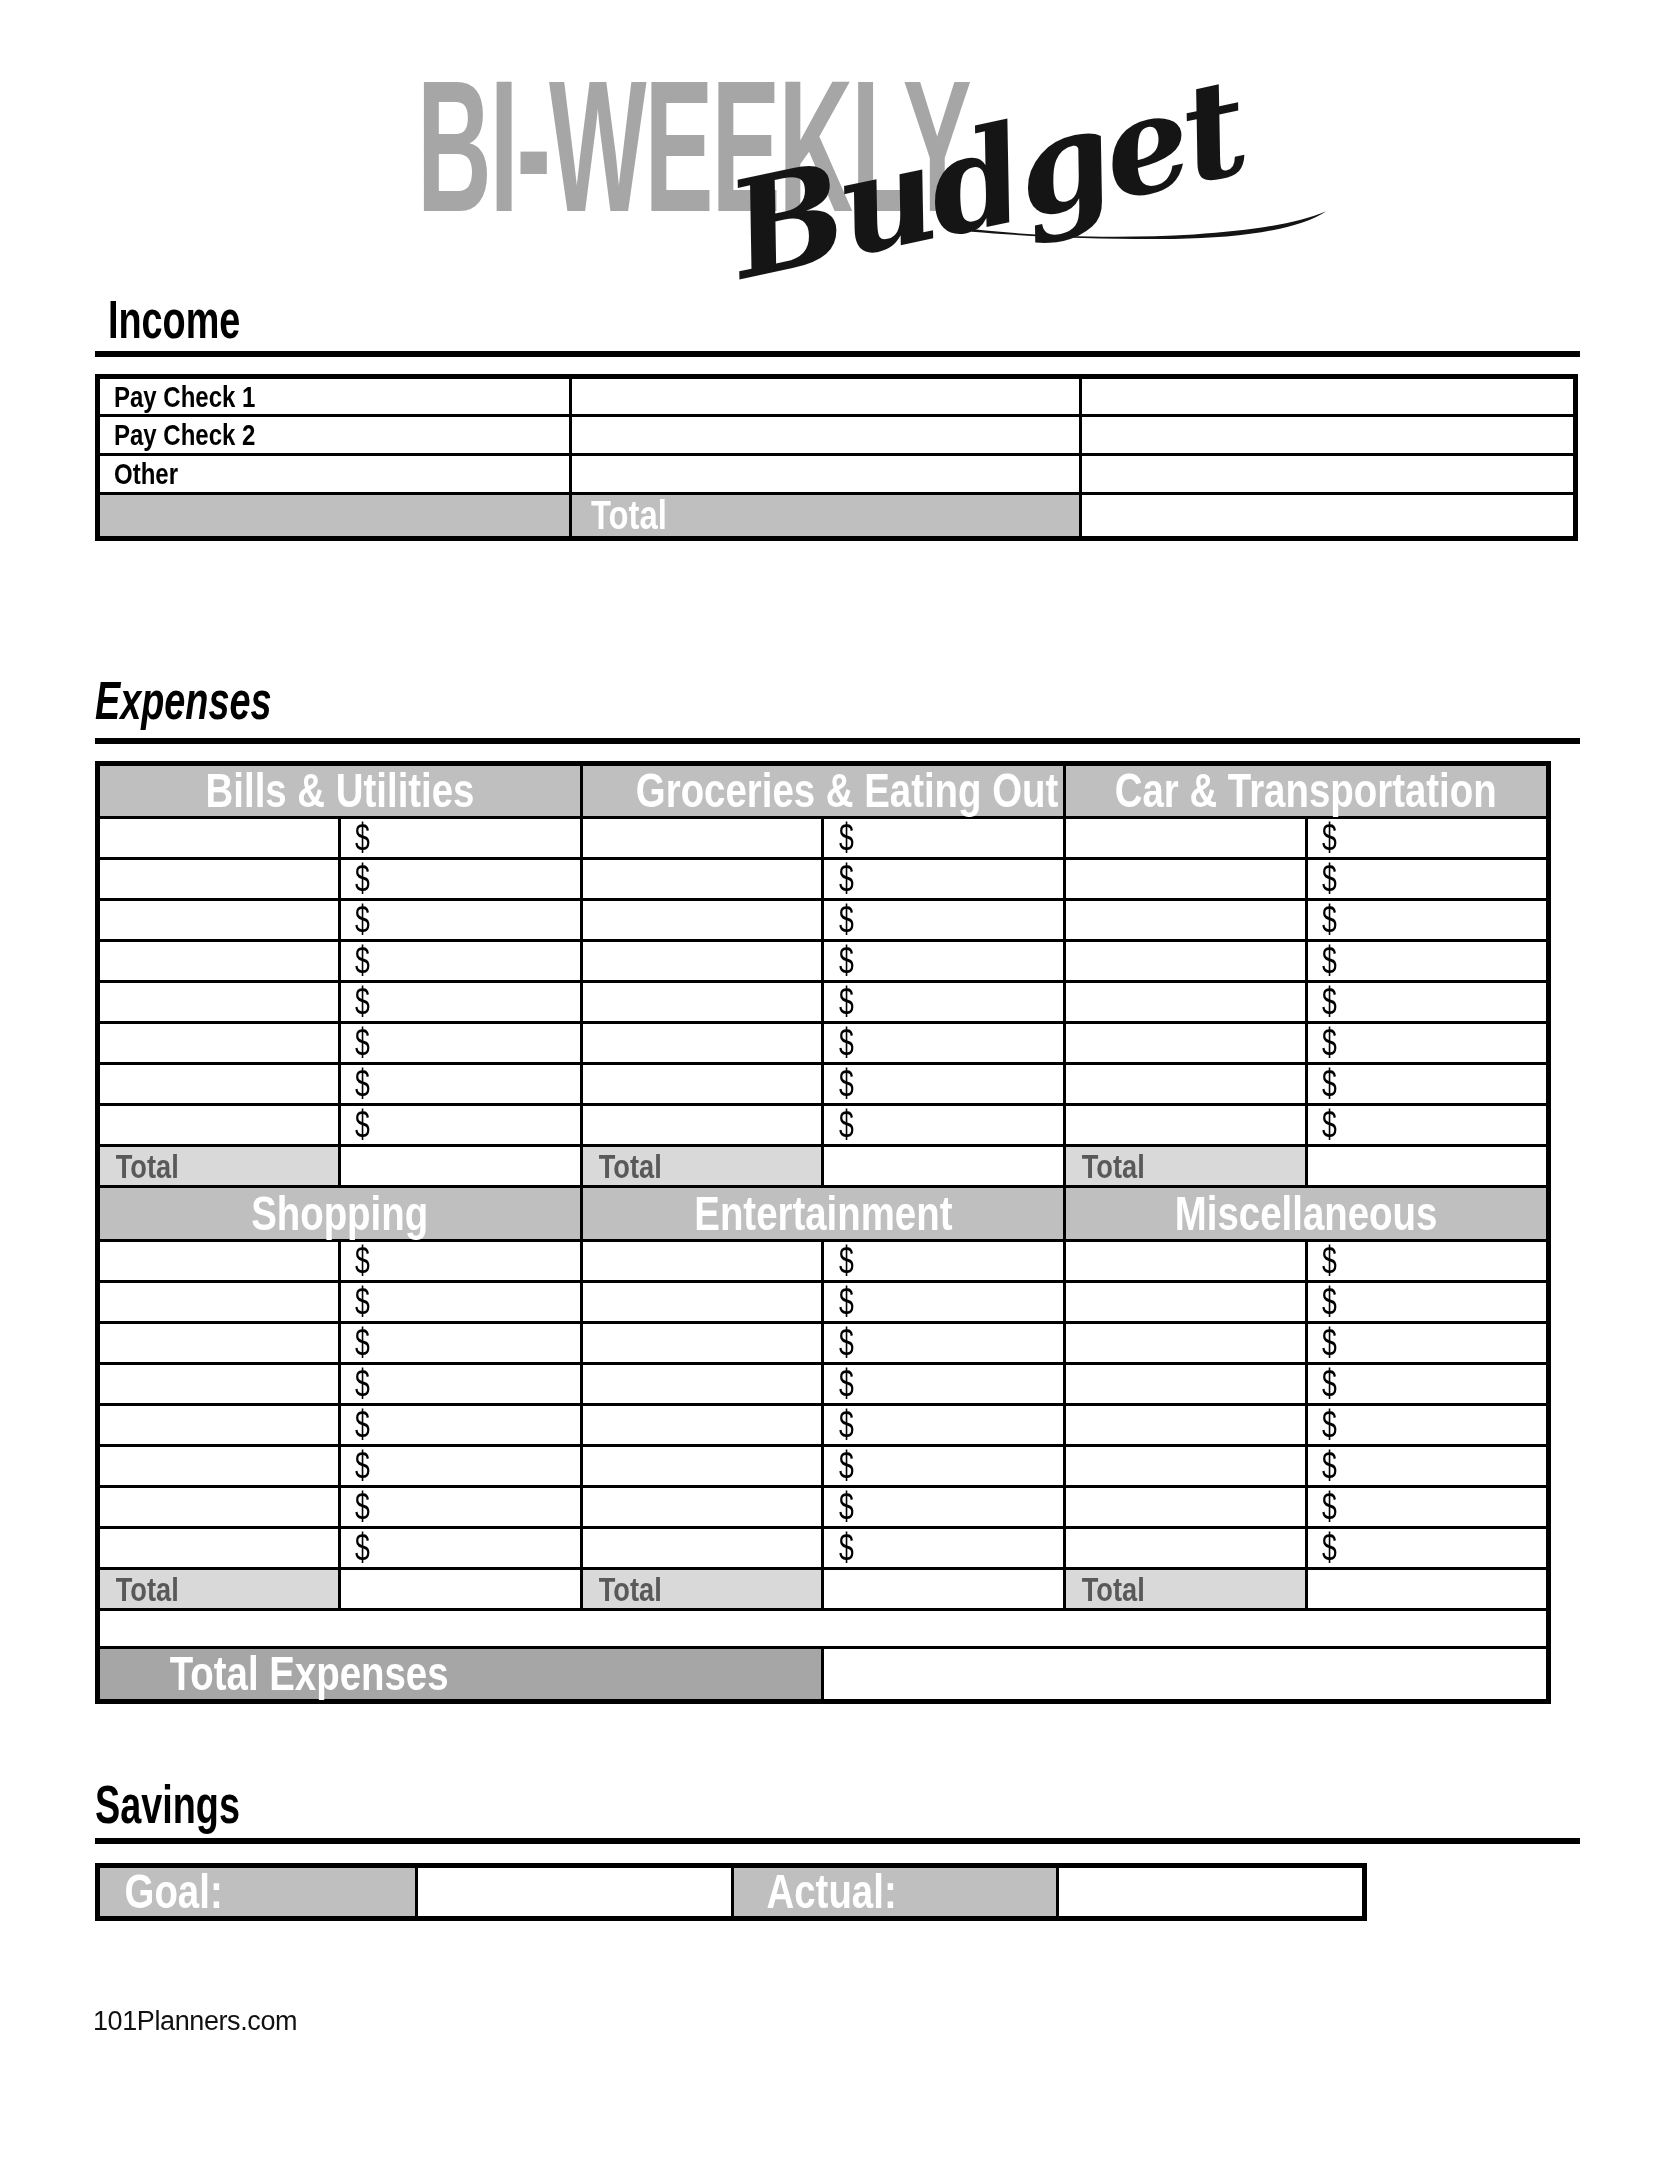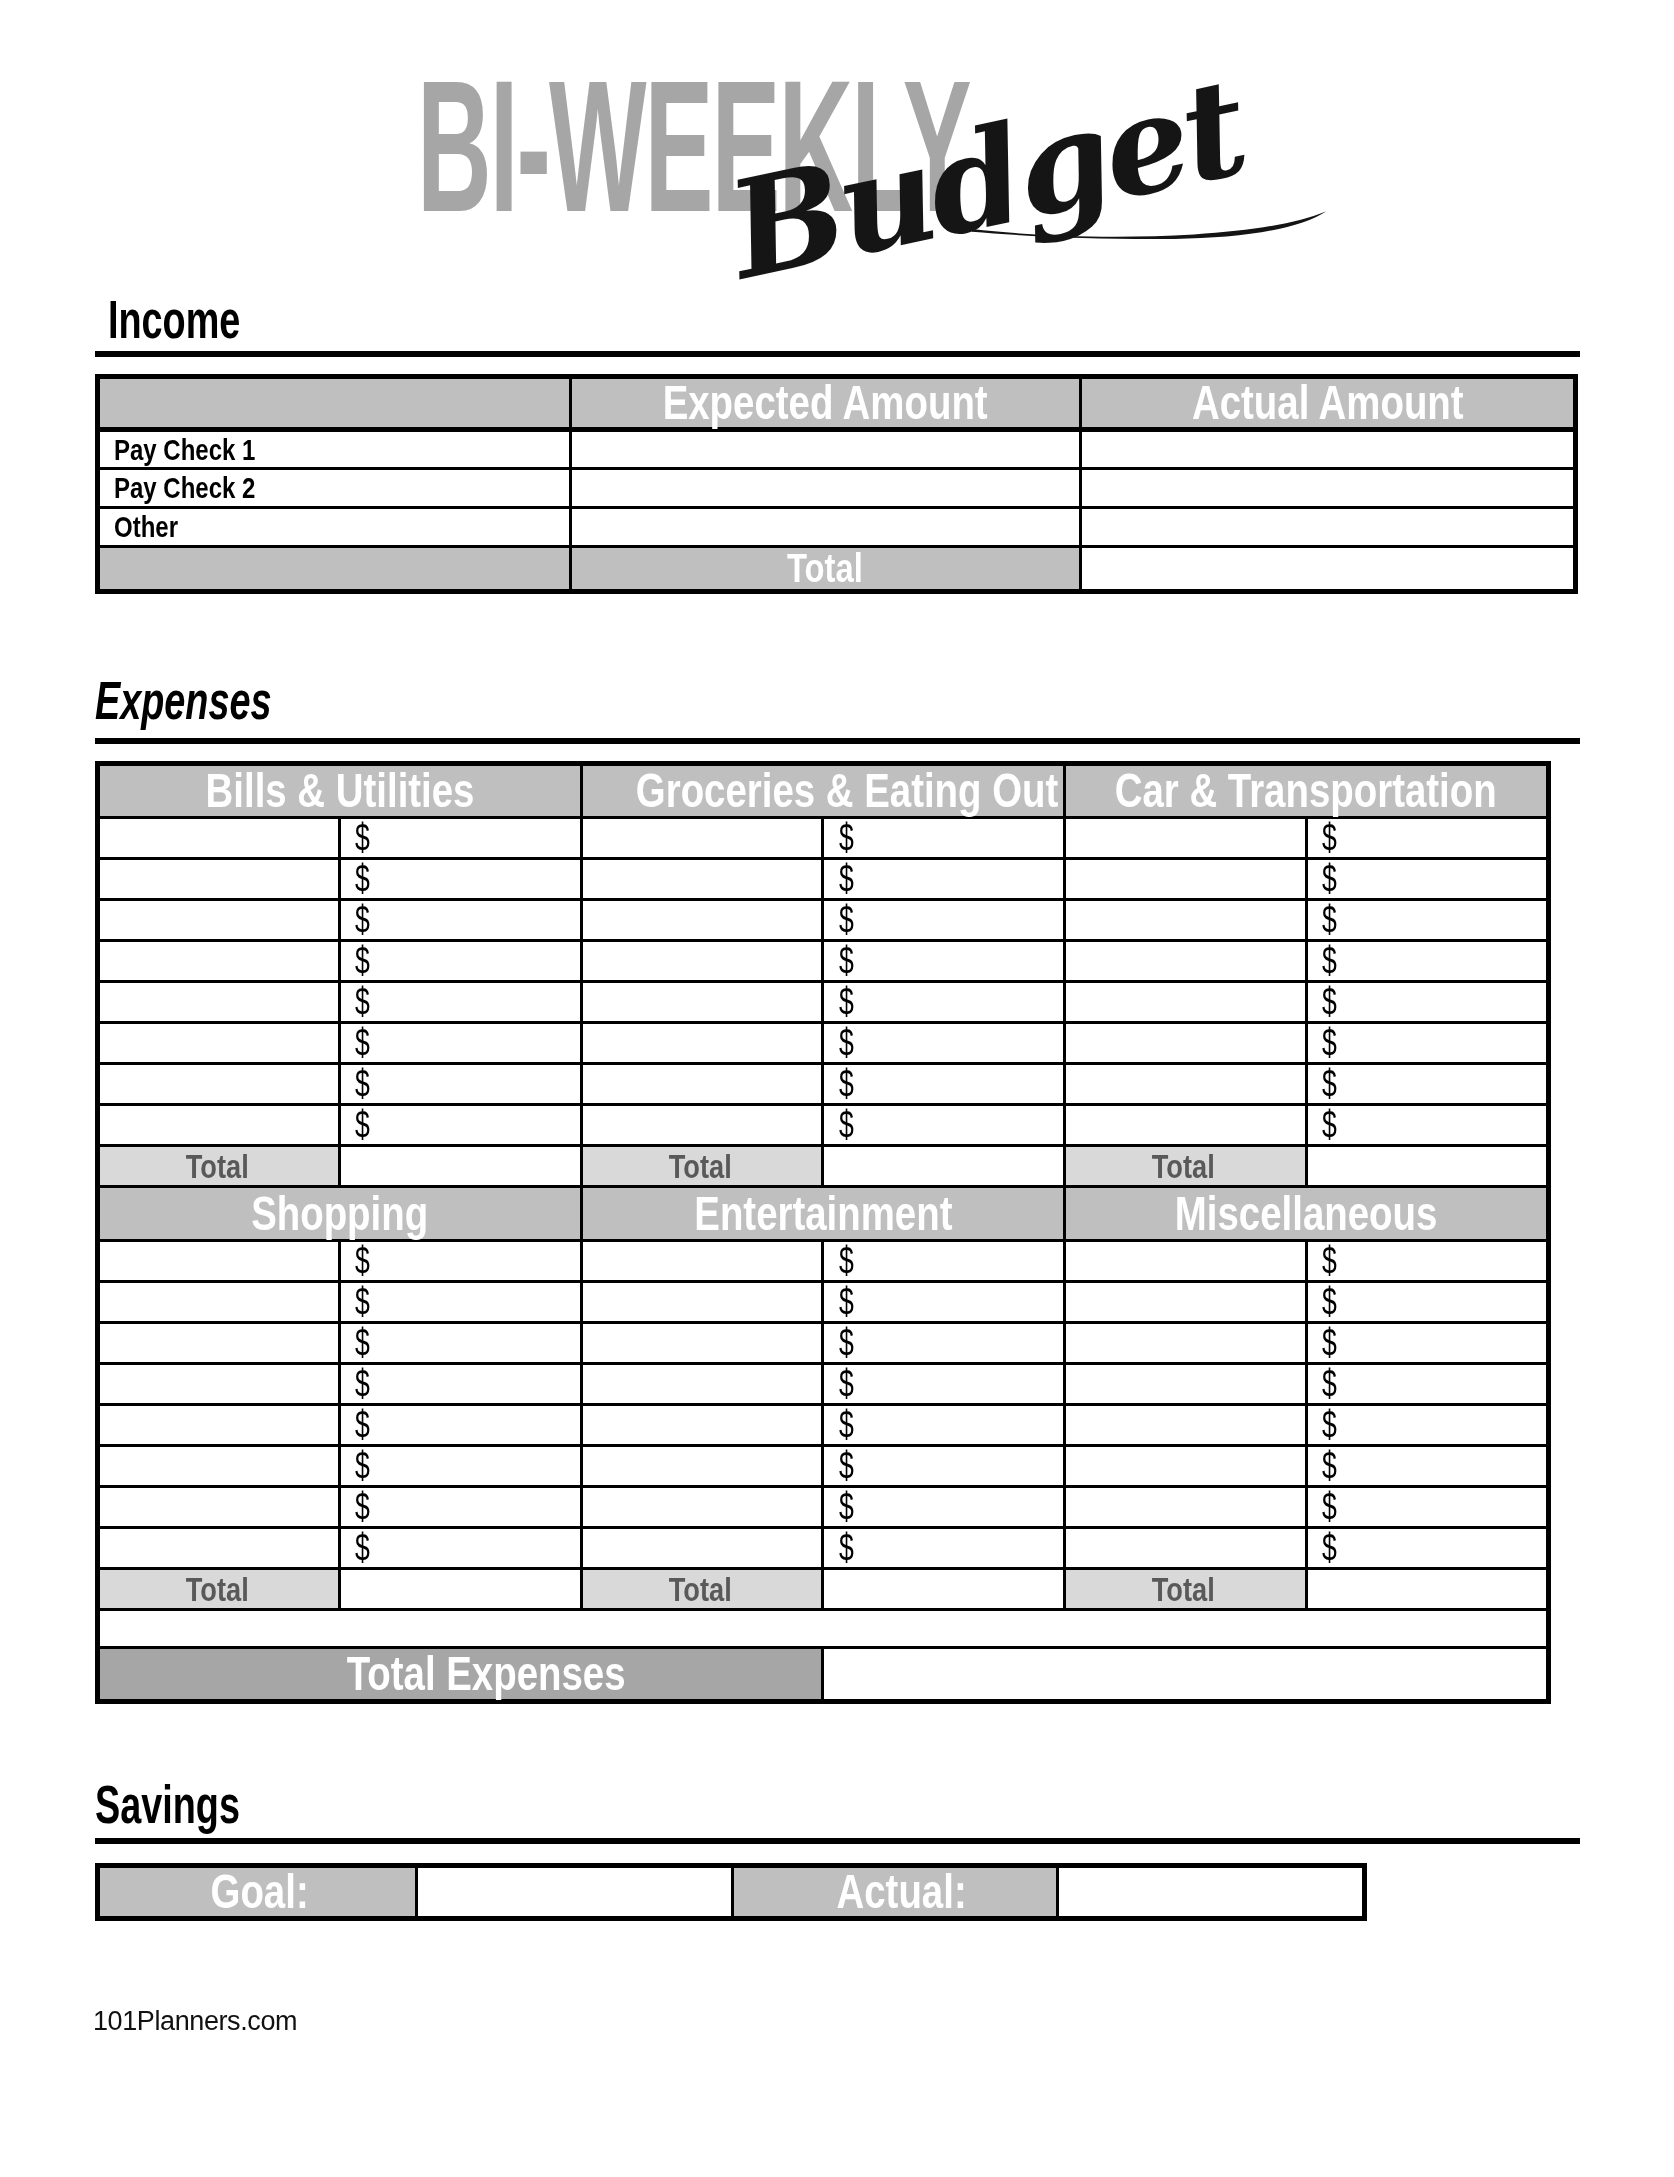--- a/index.html
+++ b/index.html
@@ -87,15 +87,6 @@
       <col style="width:33.5%">
     </colgroup>
   <tbody>
-      <tr>
-    <td class="h-ihead gray ihead-td"></td>
-    <td class="h-ihead gray ihead-td cell-c">
-      <span class="cn o-c sx80 t-colhead">Expected Amount</span>
-    </td>
-    <td class="h-ihead gray ihead-td cell-c">
-      <span class="cn o-c sx80 t-colhead">Actual Amount</span>
-    </td>
-  </tr>
   <tr>
     <td class="h-irow cell-l">
       <span class="cn o-l sx80 t-rowlabel">Pay Check 1</span>

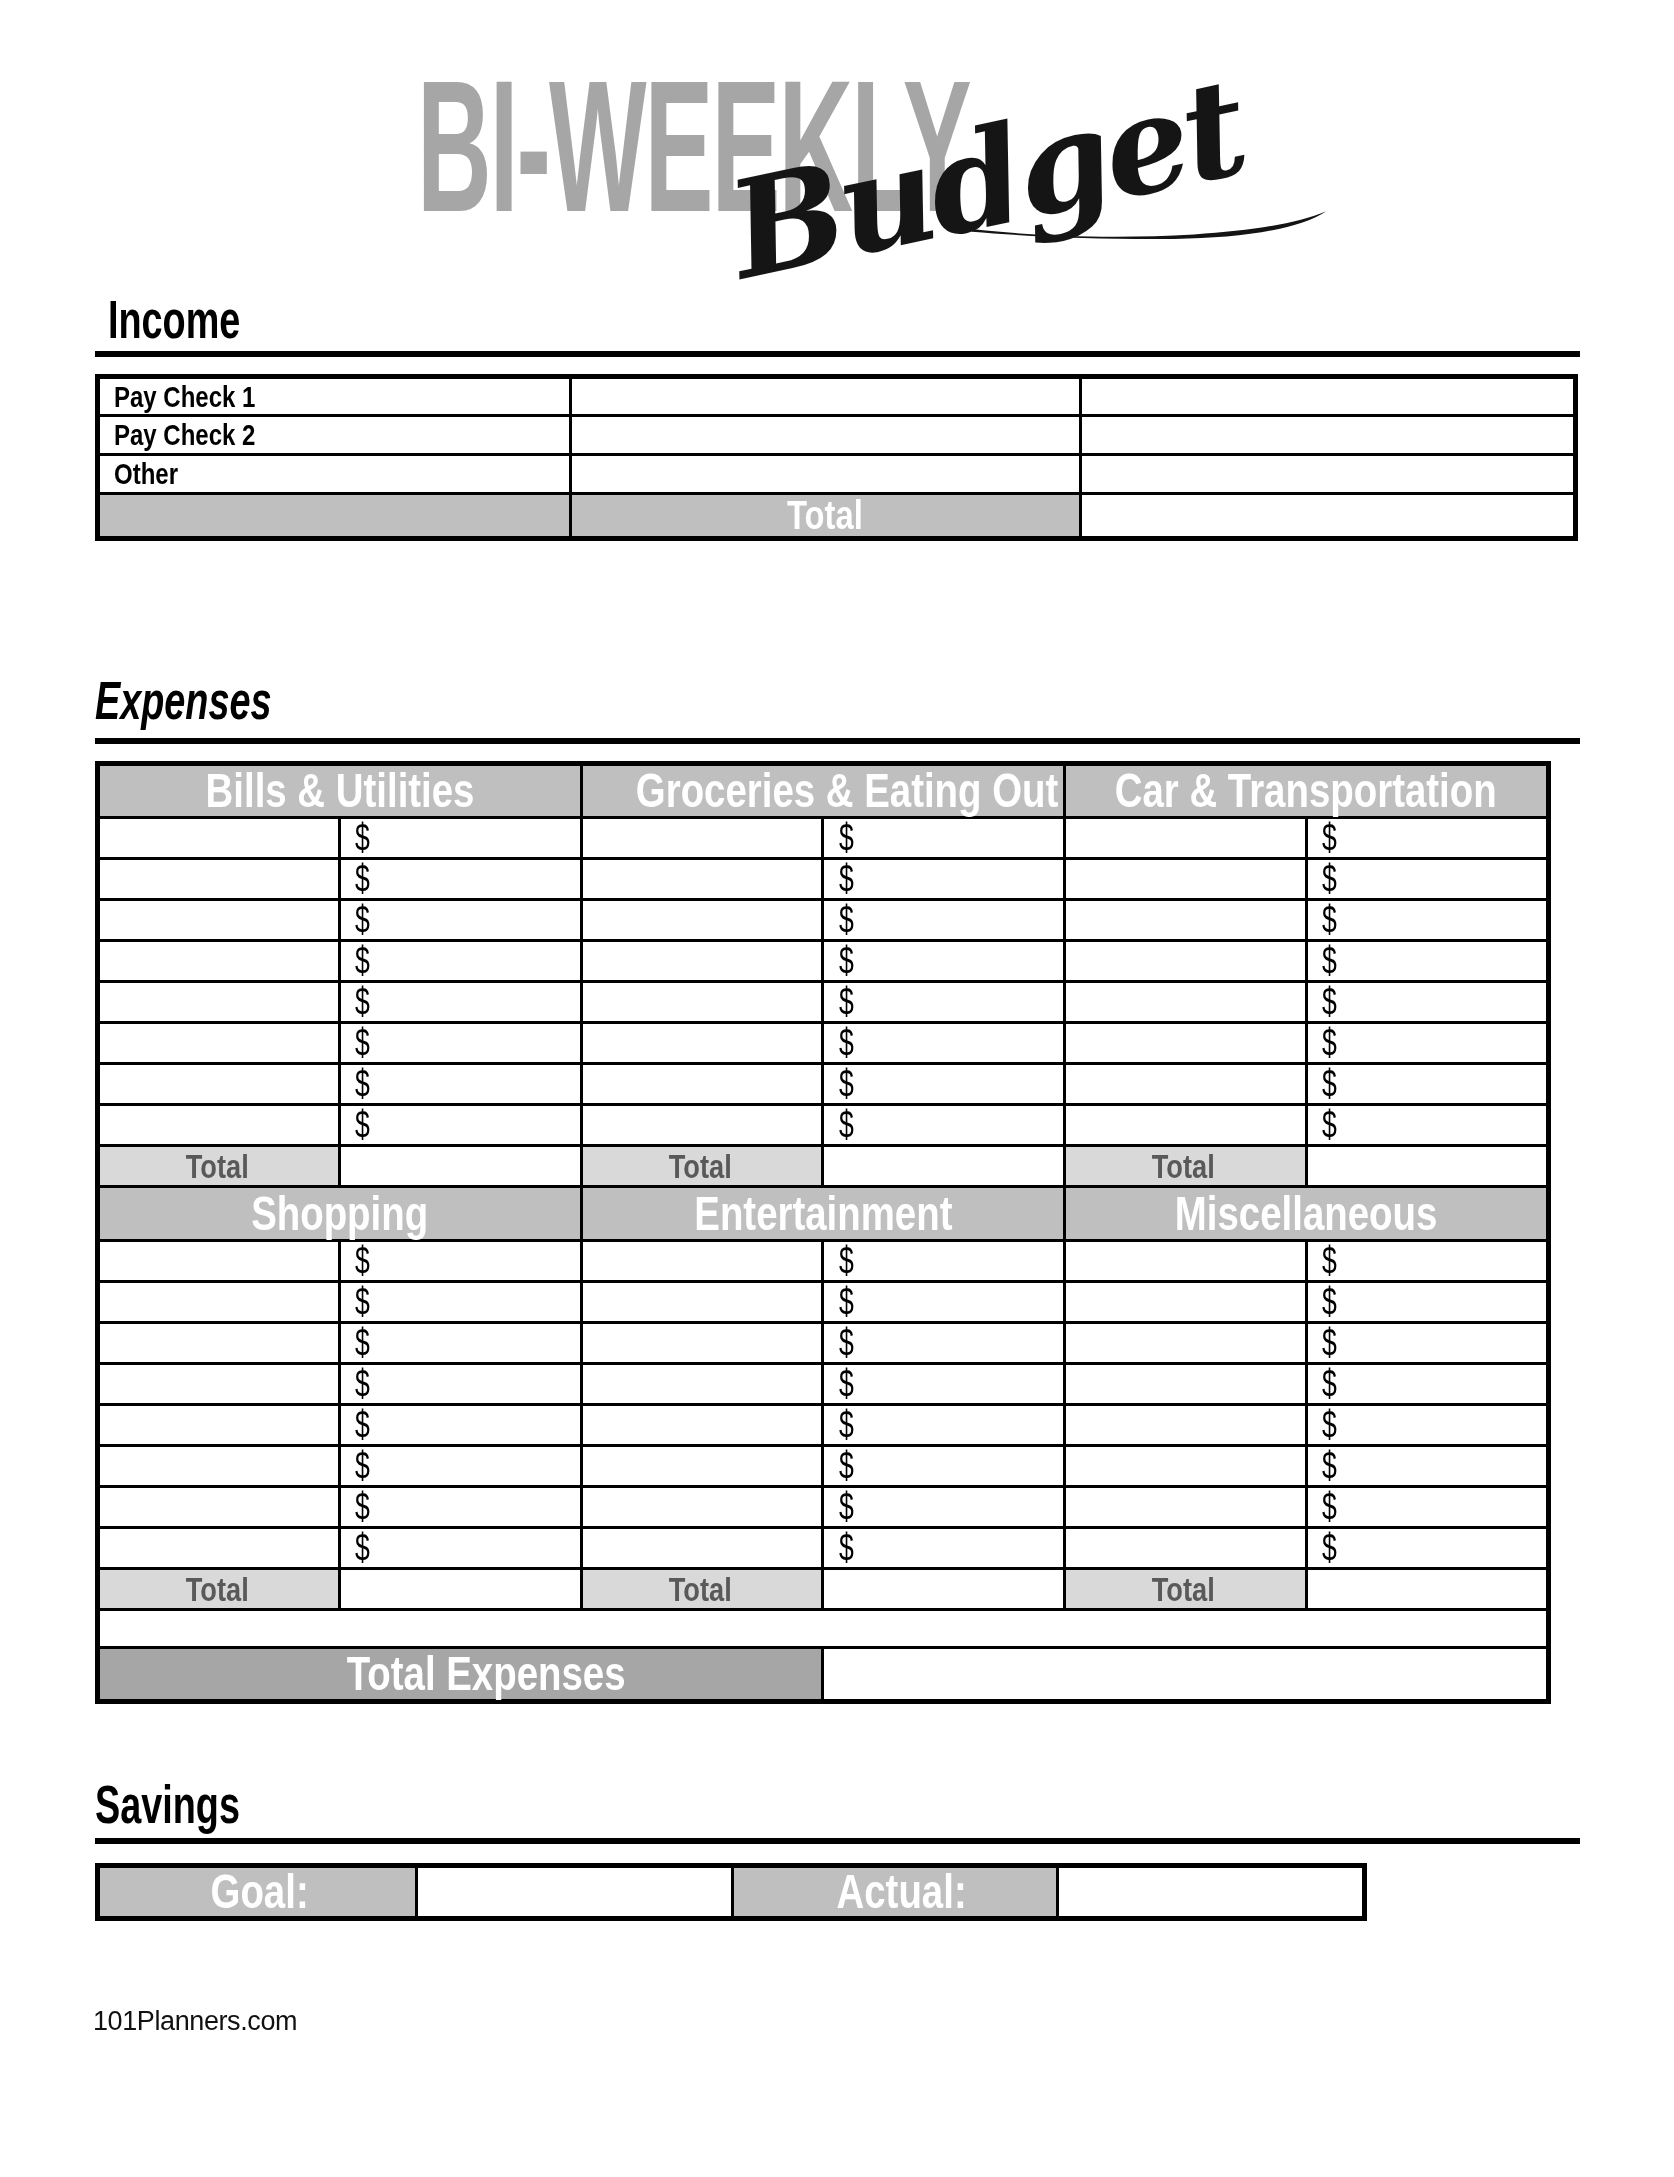--- a/index.html
+++ b/index.html
@@ -46,7 +46,7 @@
   .dgray { background:#a6a6a6; }
 
   .cell-l { text-align:left;  padding-left:14.3px; }
-  .cell-r { text-align:center; padding-right:19.7px; }
+  .cell-r { text-align:left; padding-right:19.7px; }
   .cell-c { text-align:center; }
 
   

